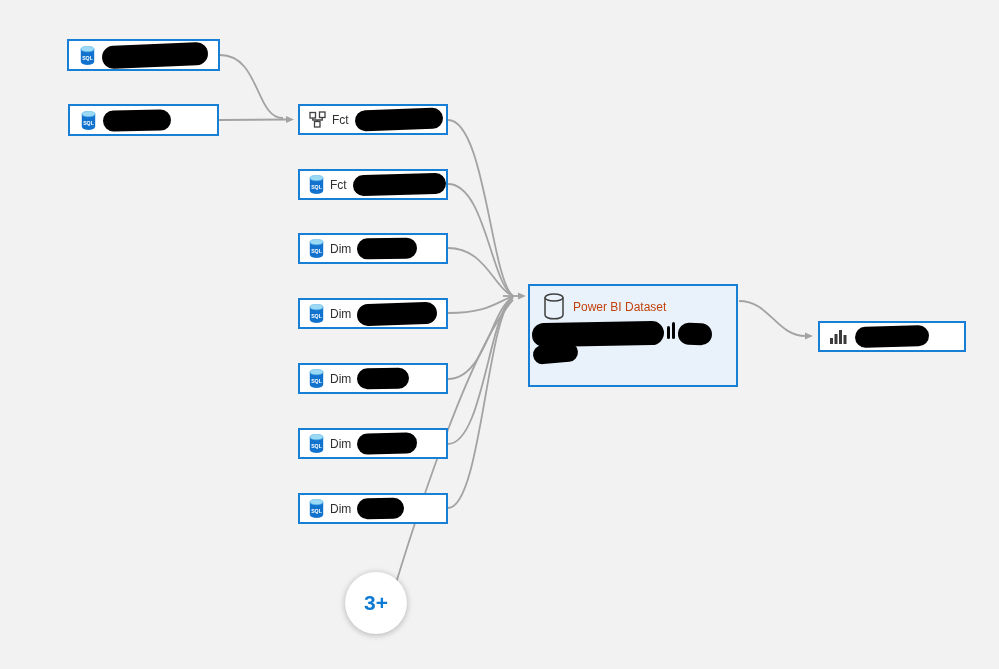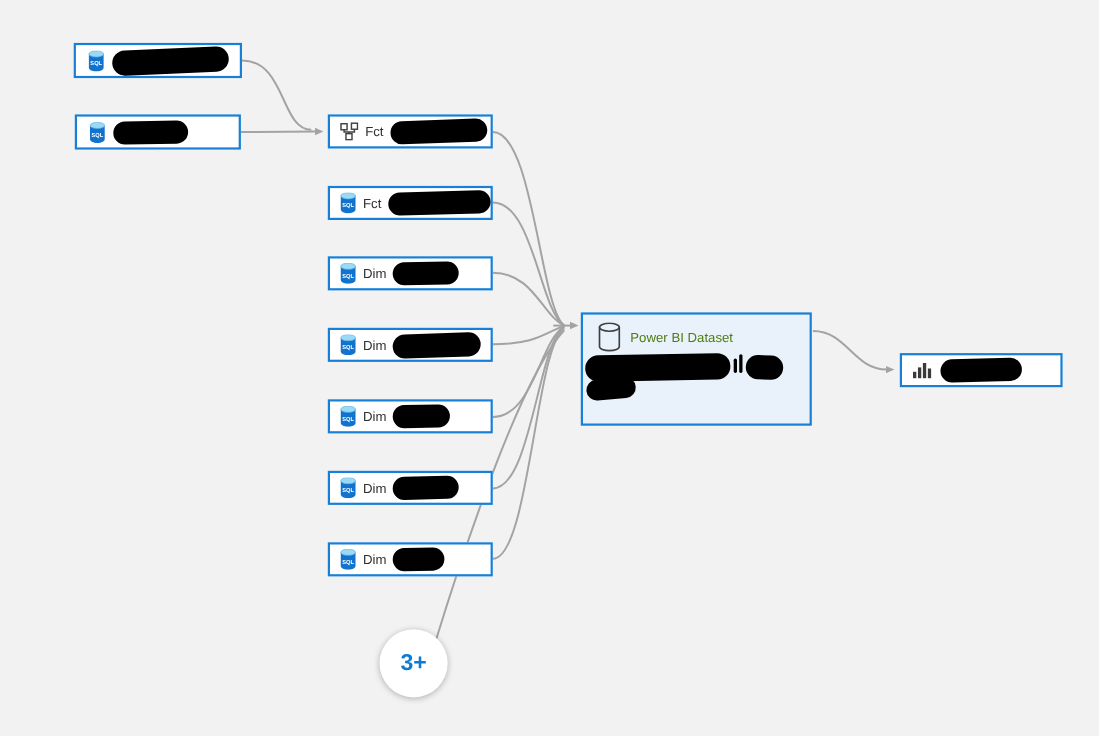--- a/index.html
+++ b/index.html
@@ -31,7 +31,7 @@
 
   #dataset{left:511px;top:284px;width:210px;height:103px;background:#e9f2fb;display:block;}
   .ds-row1{position:absolute;left:13px;top:7px;display:flex;align-items:center;gap:8px;}
-  .ds-type{font-size:12px;color:#4d7c0f;text-align:right;}
+  .ds-type{font-size:12px;color:#c2410c;text-align:right;}
   .ds-namebar{position:absolute;left:2px;top:36px;width:180px;height:24px;}
   .ds-seg1{position:absolute;left:0;top:0;width:132px;height:24px;background:#000;border-radius:12px;transform:rotate(-1deg);}
   .ds-tick1{position:absolute;left:135px;top:4px;width:3px;height:13px;background:#000;border-radius:2px;}

